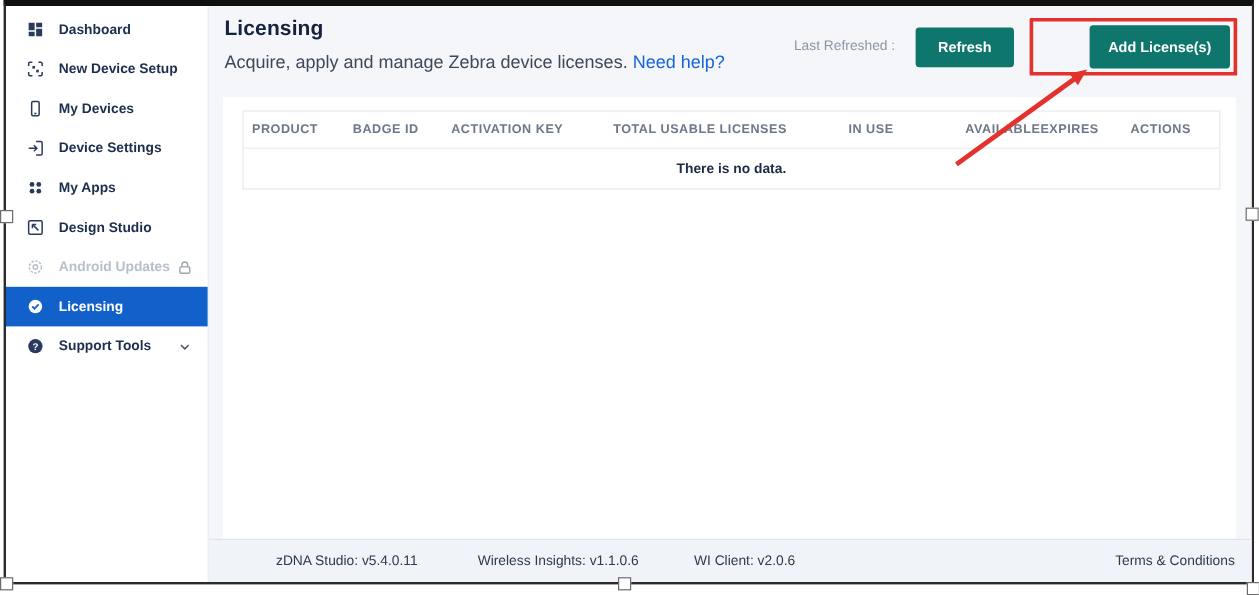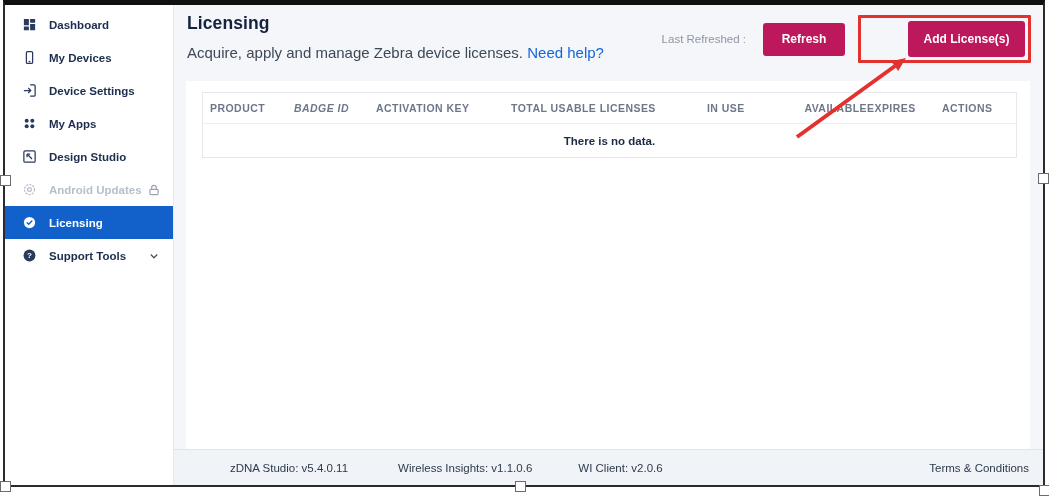--- a/index.html
+++ b/index.html
@@ -32,7 +32,7 @@
   .hdr-sub a { color:#1565d8; text-decoration:none; }
   .hdr-right { position:absolute; right:12px; top:10px; height:48px; display:flex; align-items:center; }
   .lastref { font-size:11.5px; color:#8d96a6; margin-right:17px; }
-  .btn { background:#be185d; color:#fff; font-size:12px; font-weight:700; border:none; border-radius:3px; cursor:pointer; font-family:inherit; }
+  .btn { background:#0f766e; color:#fff; font-size:12px; font-weight:700; border:none; border-radius:3px; cursor:pointer; font-family:inherit; }
   .btn.refresh { width:82px; height:33px; margin-right:13px; }
   .red-box { border:3px solid #e3312d; padding:3px; border-radius:1px; }
   .btn.addlic { width:117px; height:36px;margin-left:44px; }

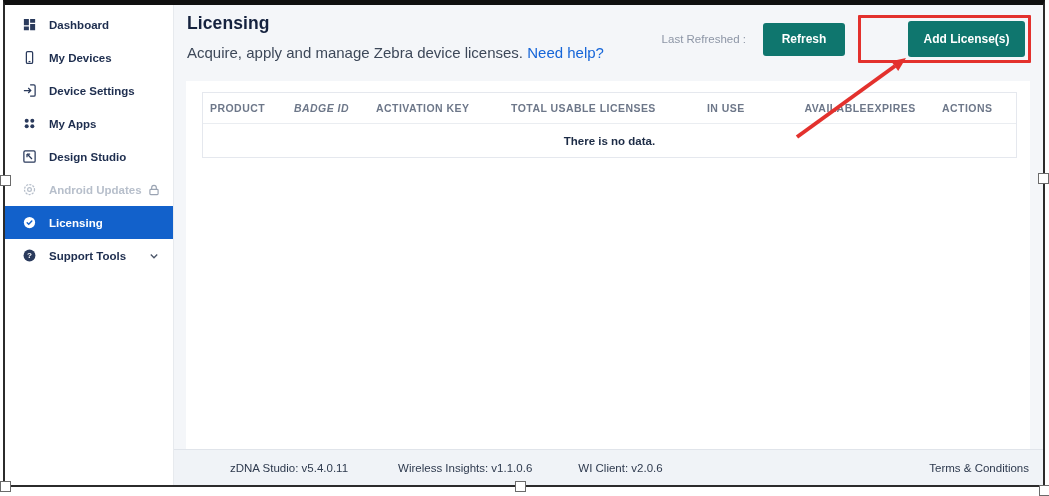--- a/index.html
+++ b/index.html
@@ -86,6 +86,16 @@
           <span class="lbl">Dashboard</span>
         </div>
 
+        <div class="side-item">
+          <span class="ic">
+            <svg viewBox="0 0 24 24" width="15" height="15" fill="none" stroke="currentColor" stroke-width="2">
+                <path d="M3 8V5a2 2 0 012-2h3M16 3h3a2 2 0 012 2v3M21 16v3a2 2 0 01-2 2h-3M8 21H5a2 2 0 01-2-2v-3"></path>
+                <rect x="8" y="8" width="3.5" height="3.5" fill="currentColor" stroke="none"></rect>
+                <rect x="13" y="13" width="3.5" height="3.5" fill="currentColor" stroke="none"></rect>
+              </svg>
+          </span>
+          <span class="lbl">New Device Setup</span>
+        </div>
 
         <div class="side-item">
           <span class="ic">

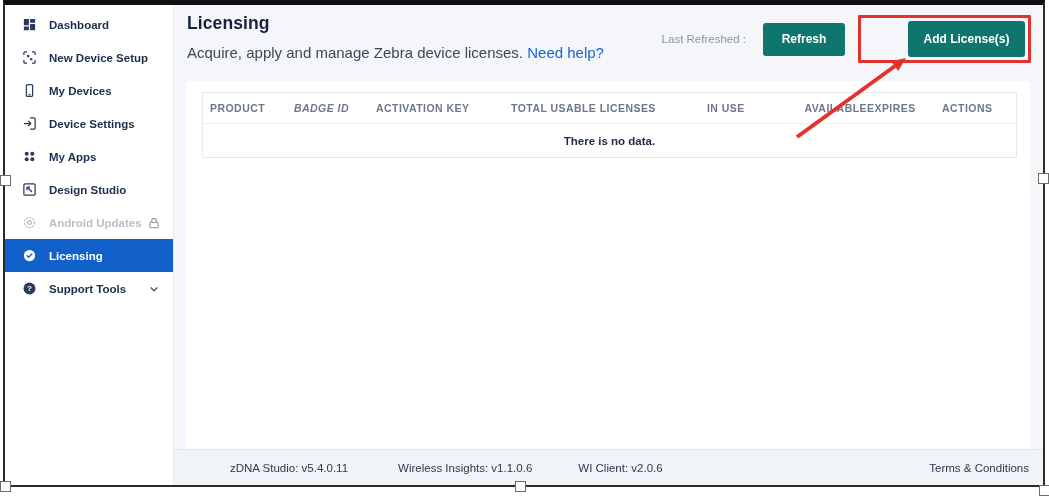--- a/index.html
+++ b/index.html
@@ -42,7 +42,7 @@
   .trow { display:flex; align-items:center; height:31px; padding-left:7px; }
   .trow.head { border-bottom:1px solid #eaedf1; }
   .th { font-size:10.5px; font-weight:700; color:#6d7789; letter-spacing:.45px; text-transform:uppercase; white-space:nowrap; }
-  .c0{width:84px;} .c1{width:82px;font-style:italic;} .c2{width:135px;} .c3{width:196px;} .c4{width:64px;} .c5{width:96px;text-align:right;} .c6{width:75px;} .c7{flex:1;}
+  .c0{width:84px;} .c1{width:82px;} .c2{width:135px;} .c3{width:196px;} .c4{width:64px;} .c5{width:96px;text-align:right;} .c6{width:75px;} .c7{flex:1;}
   .empty-row { height:33px; display:flex; align-items:center; justify-content:center; }
   .empty-msg { font-size:11.5px; font-weight:700; color:#1c2b45; }
 

